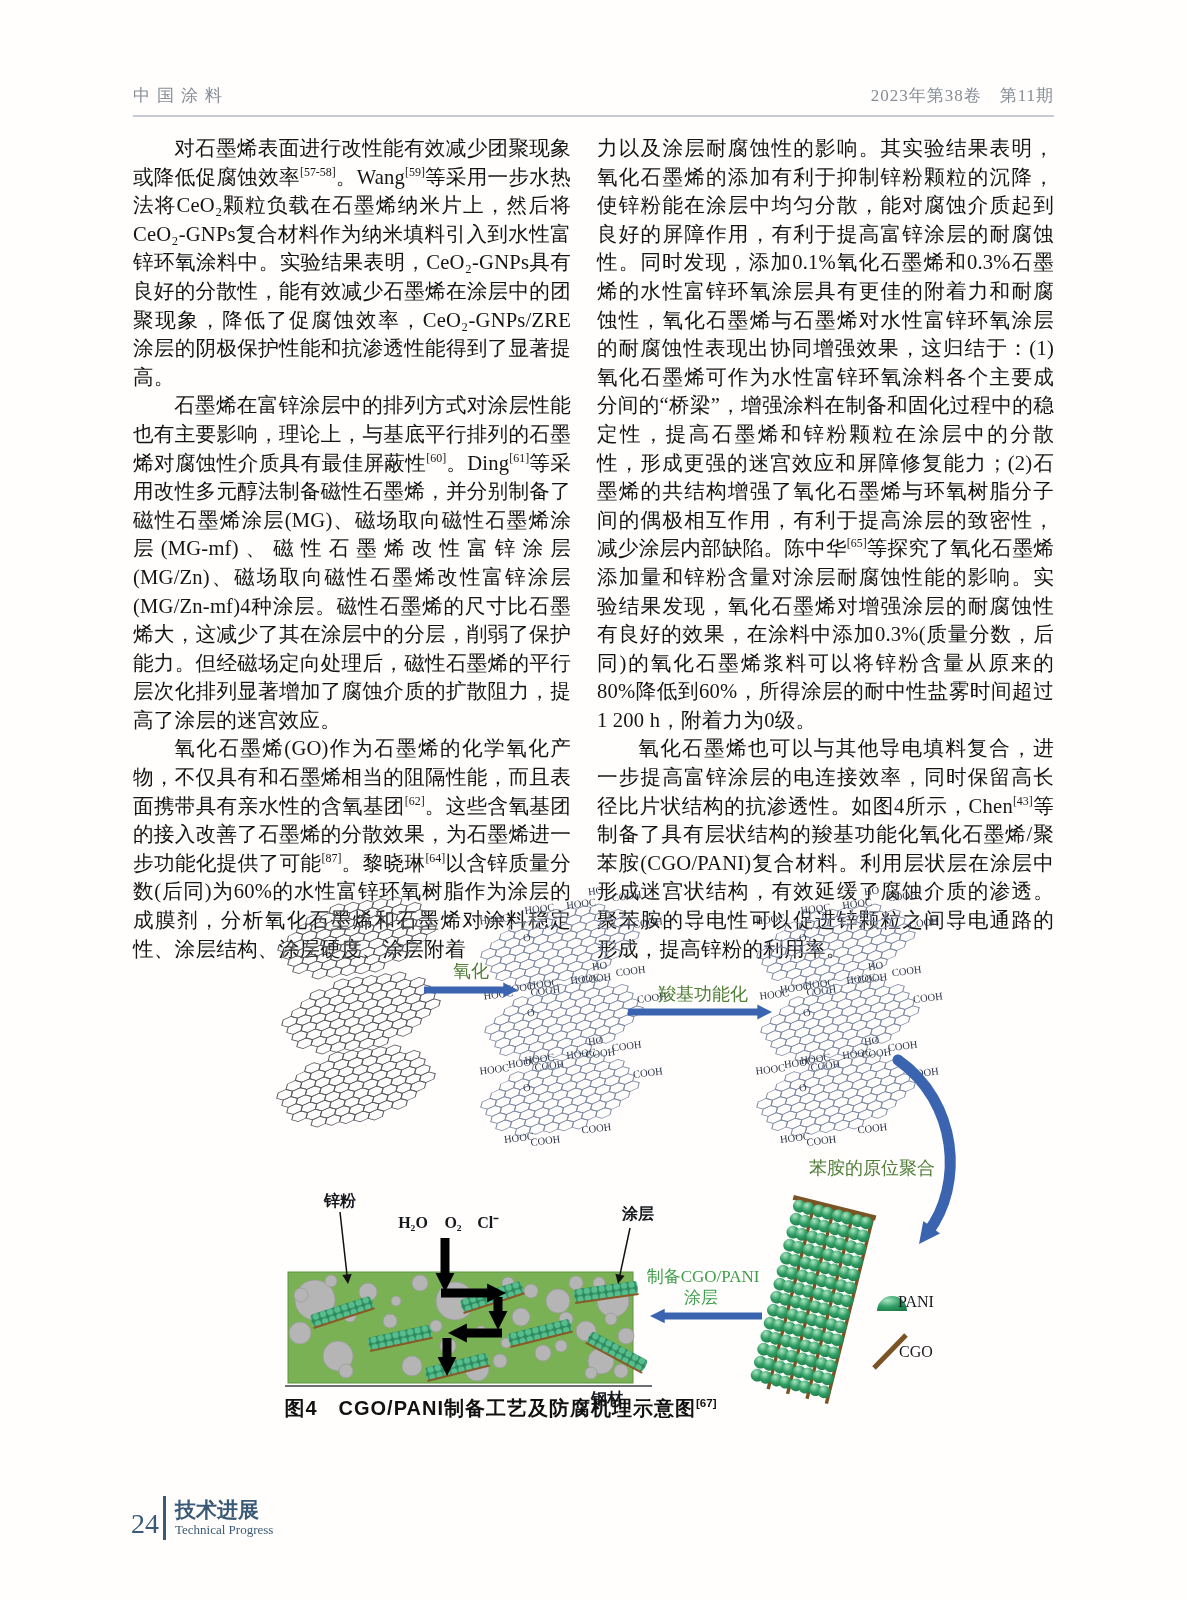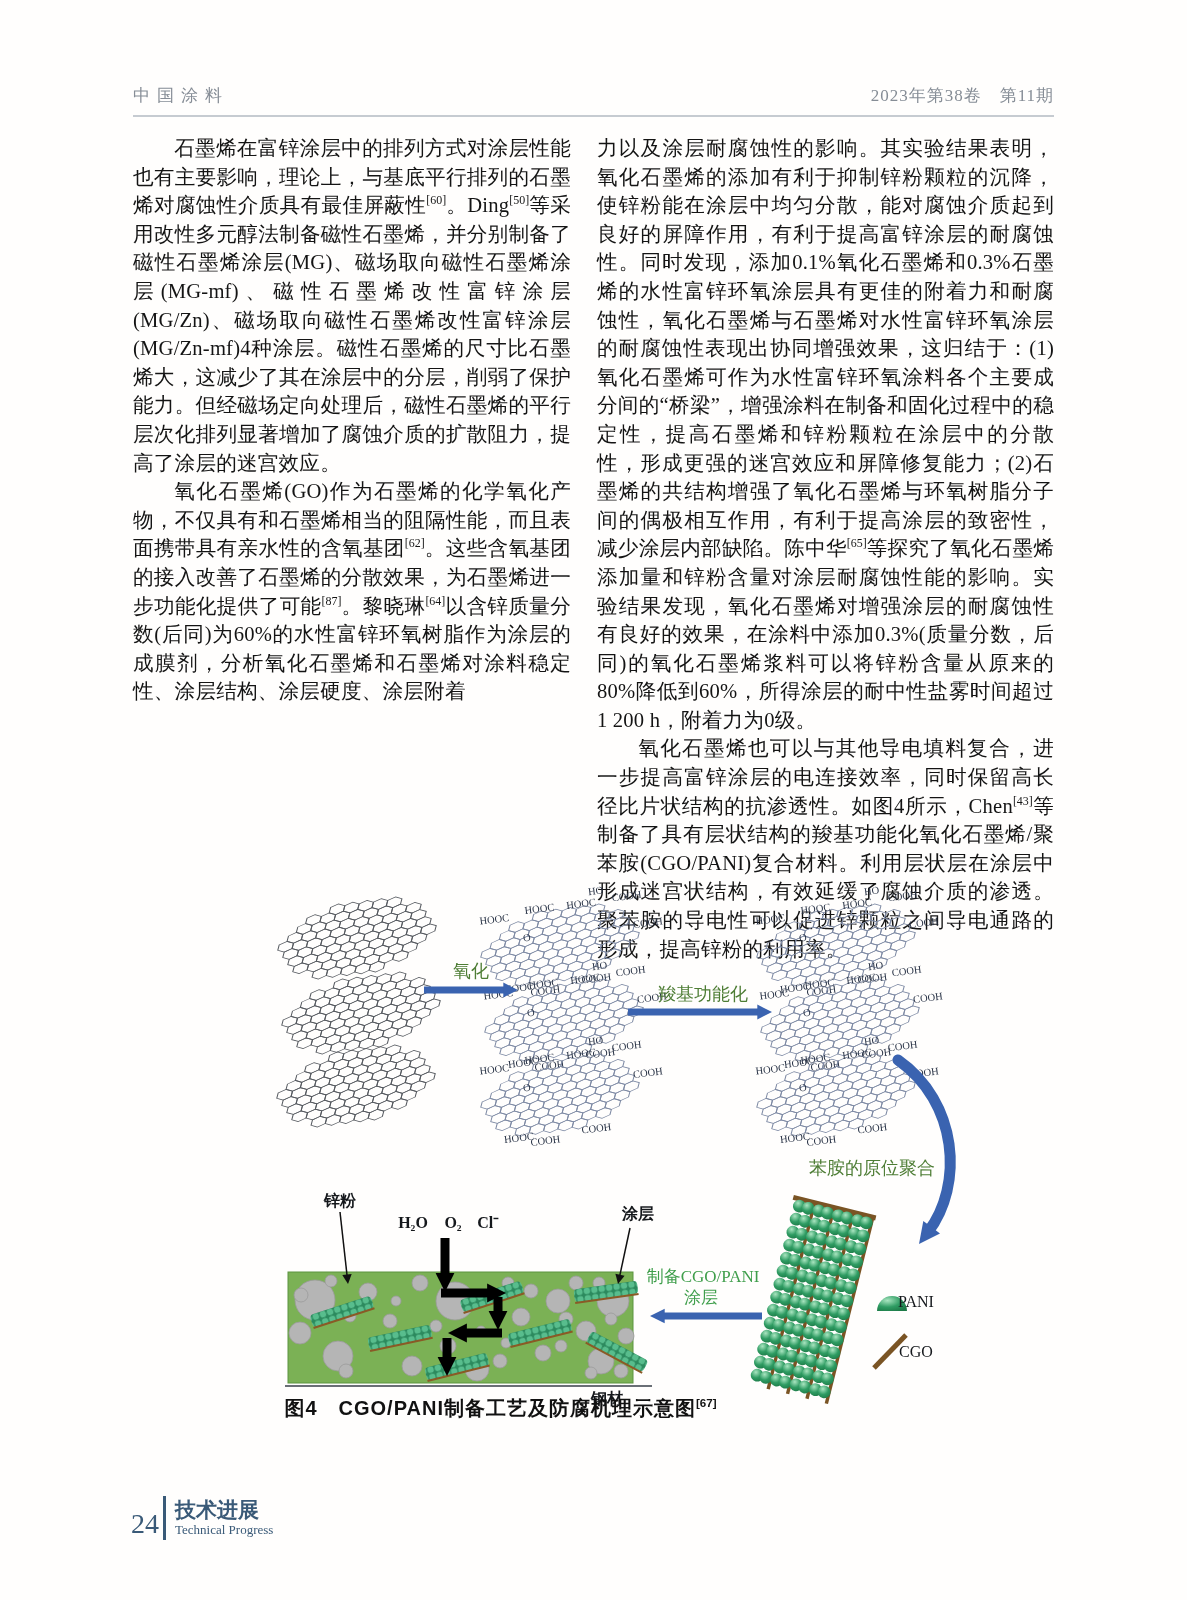--- a/index.html
+++ b/index.html
@@ -47,6 +47,7 @@
   </div>
 
   <div class="col col-left">
+    <p>对石墨烯表面进行改性能有效减少团聚现象或降低促腐蚀效率<sup>[57-58]</sup>。Wang<sup>[59]</sup>等采用一步水热法将CeO₂颗粒负载在石墨烯纳米片上，然后将CeO₂-GNPs复合材料作为纳米填料引入到水性富锌环氧涂料中。实验结果表明，CeO₂-GNPs具有良好的分散性，能有效减少石墨烯在涂层中的团聚现象，降低了促腐蚀效率，CeO₂-GNPs/ZRE涂层的阴极保护性能和抗渗透性能得到了显著提高。</p>
     <p>石墨烯在富锌涂层中的排列方式对涂层性能也有主要影响，理论上，与基底平行排列的石墨烯对腐蚀性介质具有最佳屏蔽性<sup>[60]</sup>。Ding<sup>[50]</sup>等采用改性多元醇法制备磁性石墨烯，并分别制备了磁性石墨烯涂层(MG)、磁场取向磁性石墨烯涂层(MG-mf)、磁性石墨烯改性富锌涂层(MG/Zn)、磁场取向磁性石墨烯改性富锌涂层(MG/Zn-mf)4种涂层。磁性石墨烯的尺寸比石墨烯大，这减少了其在涂层中的分层，削弱了保护能力。但经磁场定向处理后，磁性石墨烯的平行层次化排列显著增加了腐蚀介质的扩散阻力，提高了涂层的迷宫效应。</p>
     <p>氧化石墨烯(GO)作为石墨烯的化学氧化产物，不仅具有和石墨烯相当的阻隔性能，而且表面携带具有亲水性的含氧基团<sup>[62]</sup>。这些含氧基团的接入改善了石墨烯的分散效果，为石墨烯进一步功能化提供了可能<sup>[87]</sup>。黎晓琳<sup>[64]</sup>以含锌质量分数(后同)为60%的水性富锌环氧树脂作为涂层的成膜剂，分析氧化石墨烯和石墨烯对涂料稳定性、涂层结构、涂层硬度、涂层附着</p>
   </div>

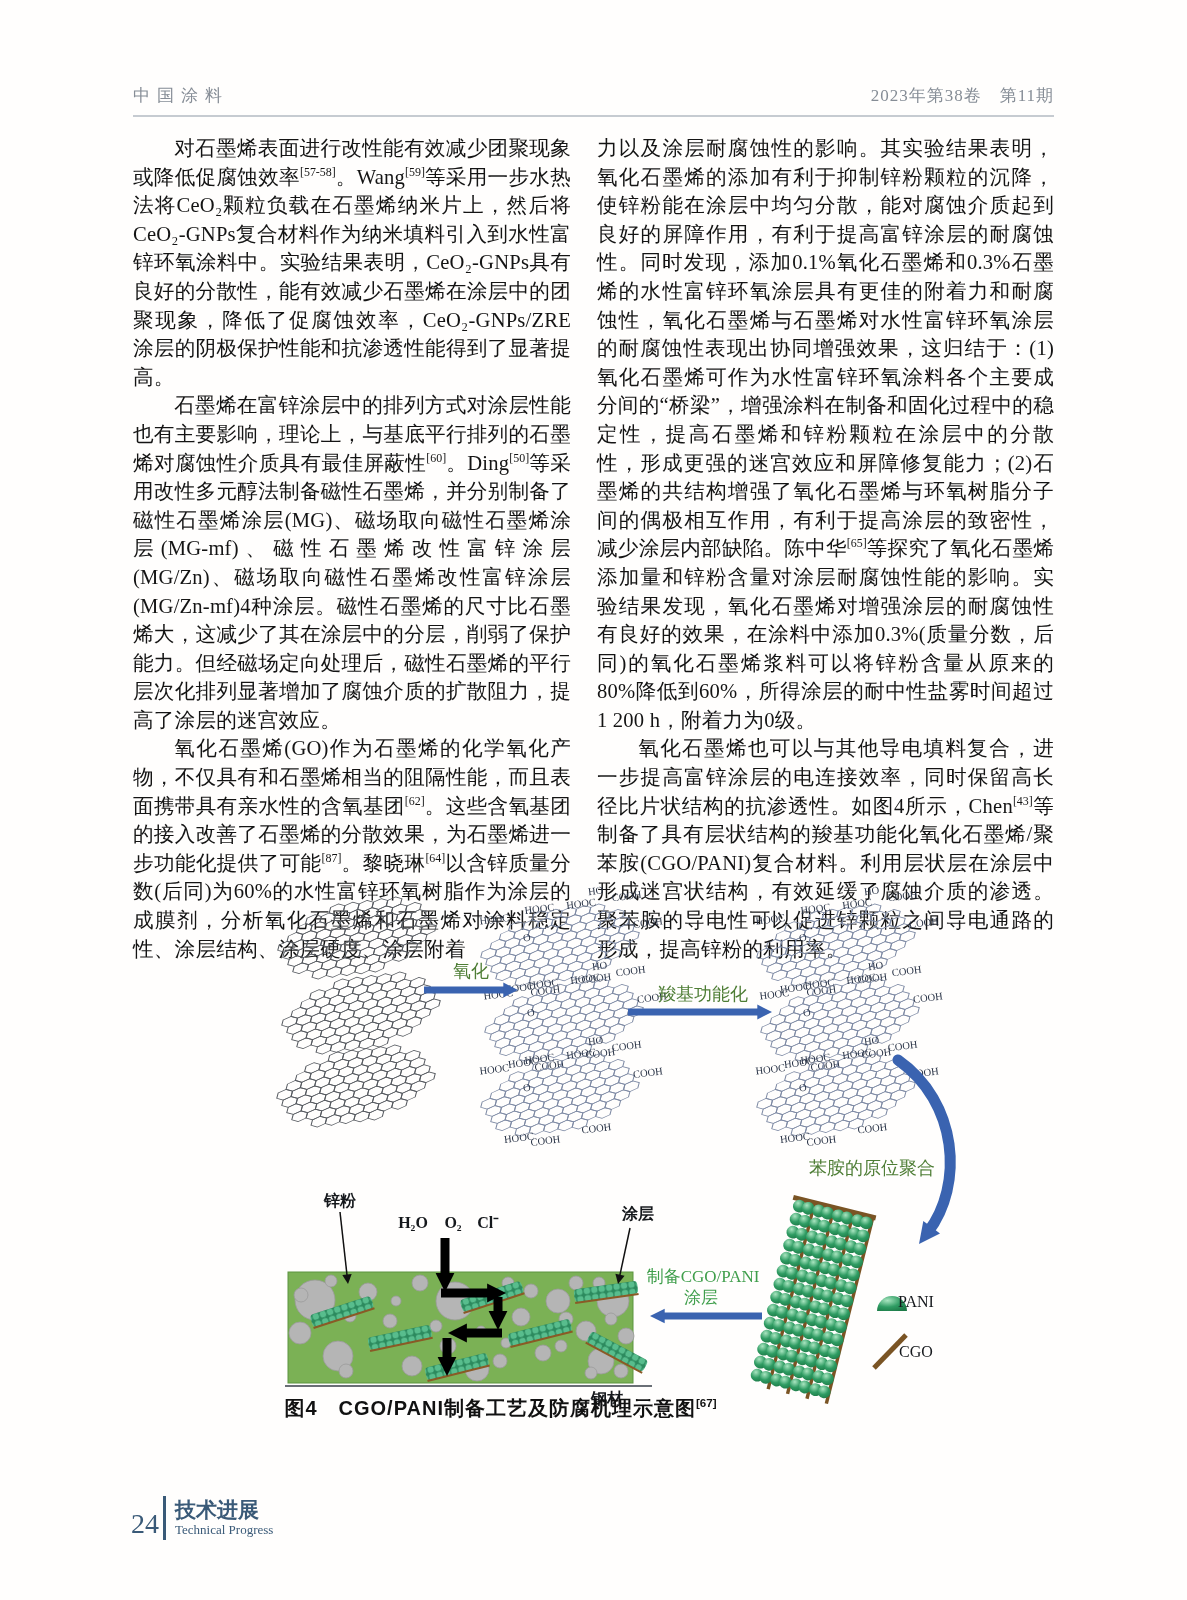--- a/index.html
+++ b/index.html
@@ -48,7 +48,7 @@
 
   <div class="col col-left">
     <p>对石墨烯表面进行改性能有效减少团聚现象或降低促腐蚀效率<sup>[57-58]</sup>。Wang<sup>[59]</sup>等采用一步水热法将CeO₂颗粒负载在石墨烯纳米片上，然后将CeO₂-GNPs复合材料作为纳米填料引入到水性富锌环氧涂料中。实验结果表明，CeO₂-GNPs具有良好的分散性，能有效减少石墨烯在涂层中的团聚现象，降低了促腐蚀效率，CeO₂-GNPs/ZRE涂层的阴极保护性能和抗渗透性能得到了显著提高。</p>
-    <p>石墨烯在富锌涂层中的排列方式对涂层性能也有主要影响，理论上，与基底平行排列的石墨烯对腐蚀性介质具有最佳屏蔽性<sup>[60]</sup>。Ding<sup>[50]</sup>等采用改性多元醇法制备磁性石墨烯，并分别制备了磁性石墨烯涂层(MG)、磁场取向磁性石墨烯涂层(MG-mf)、磁性石墨烯改性富锌涂层(MG/Zn)、磁场取向磁性石墨烯改性富锌涂层(MG/Zn-mf)4种涂层。磁性石墨烯的尺寸比石墨烯大，这减少了其在涂层中的分层，削弱了保护能力。但经磁场定向处理后，磁性石墨烯的平行层次化排列显著增加了腐蚀介质的扩散阻力，提高了涂层的迷宫效应。</p>
+    <p>石墨烯在富锌涂层中的排列方式对涂层性能也有主要影响，理论上，与基底平行排列的石墨烯对腐蚀性介质具有最佳屏蔽性<sup>[60]</sup>。Ding<sup>[61]</sup>等采用改性多元醇法制备磁性石墨烯，并分别制备了磁性石墨烯涂层(MG)、磁场取向磁性石墨烯涂层(MG-mf)、磁性石墨烯改性富锌涂层(MG/Zn)、磁场取向磁性石墨烯改性富锌涂层(MG/Zn-mf)4种涂层。磁性石墨烯的尺寸比石墨烯大，这减少了其在涂层中的分层，削弱了保护能力。但经磁场定向处理后，磁性石墨烯的平行层次化排列显著增加了腐蚀介质的扩散阻力，提高了涂层的迷宫效应。</p>
     <p>氧化石墨烯(GO)作为石墨烯的化学氧化产物，不仅具有和石墨烯相当的阻隔性能，而且表面携带具有亲水性的含氧基团<sup>[62]</sup>。这些含氧基团的接入改善了石墨烯的分散效果，为石墨烯进一步功能化提供了可能<sup>[87]</sup>。黎晓琳<sup>[64]</sup>以含锌质量分数(后同)为60%的水性富锌环氧树脂作为涂层的成膜剂，分析氧化石墨烯和石墨烯对涂料稳定性、涂层结构、涂层硬度、涂层附着</p>
   </div>
   <div class="col col-right">

